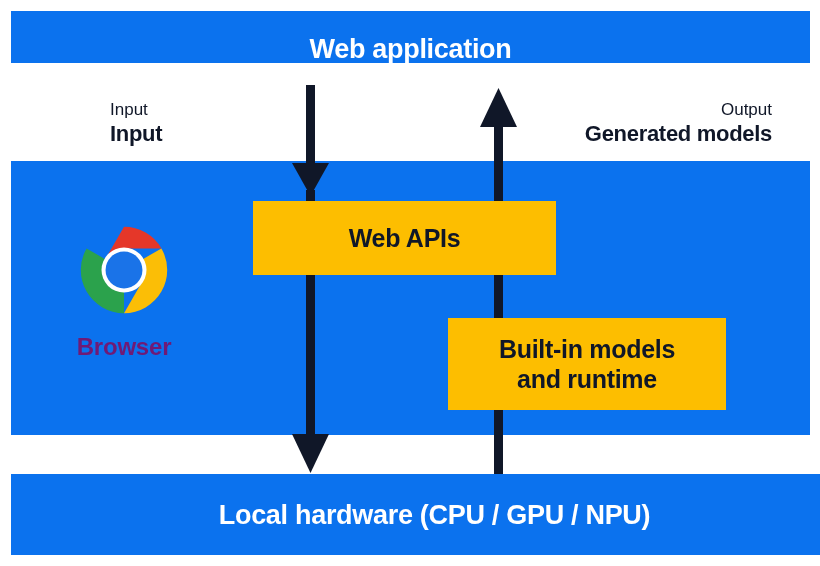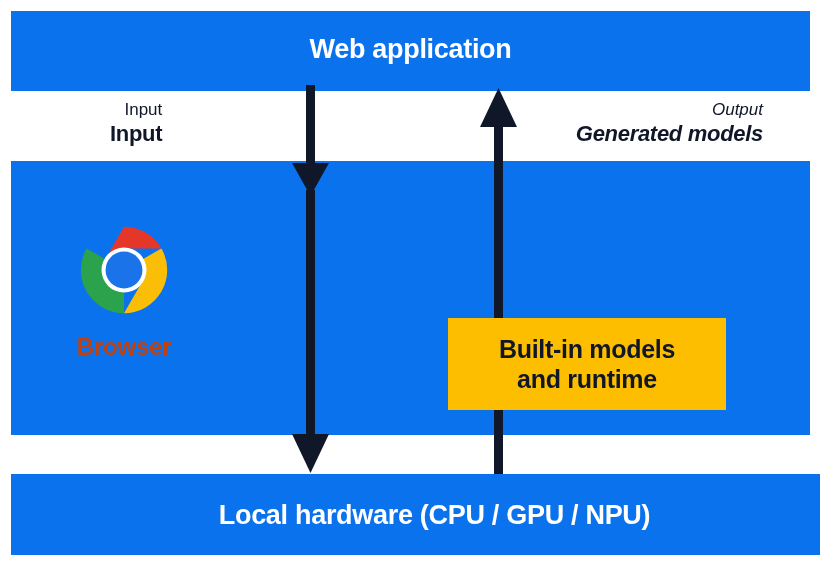--- a/index.html
+++ b/index.html
@@ -27,7 +27,7 @@
     left: 11px;
     top: 11px;
     width: 799px;
-    height: 80px;
+    height: 52px;
   }
   #band-browser {
     left: 11px;

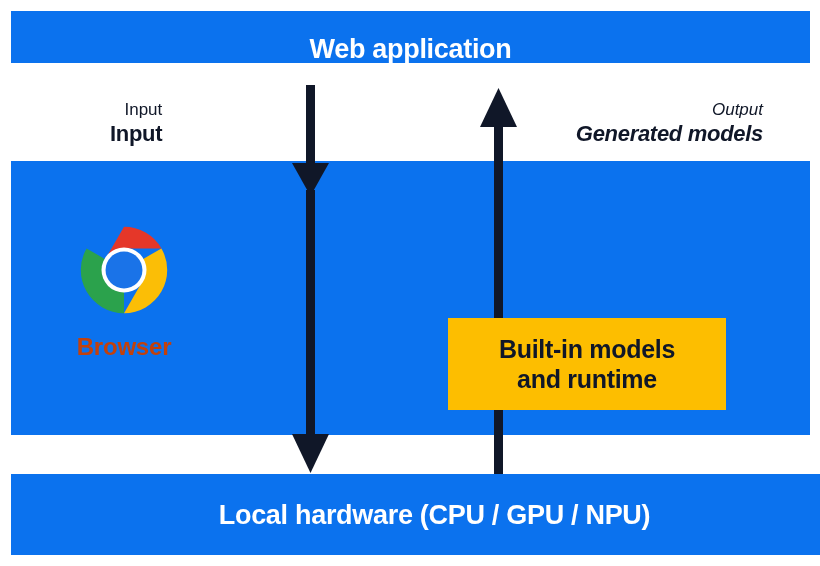--- a/index.html
+++ b/index.html
@@ -149,7 +149,7 @@
   #annot-input {
     left: 110px;
     top: 99px;
-    text-align: right;
+    text-align: left;
   }
   #annot-output {
     right: 57px;

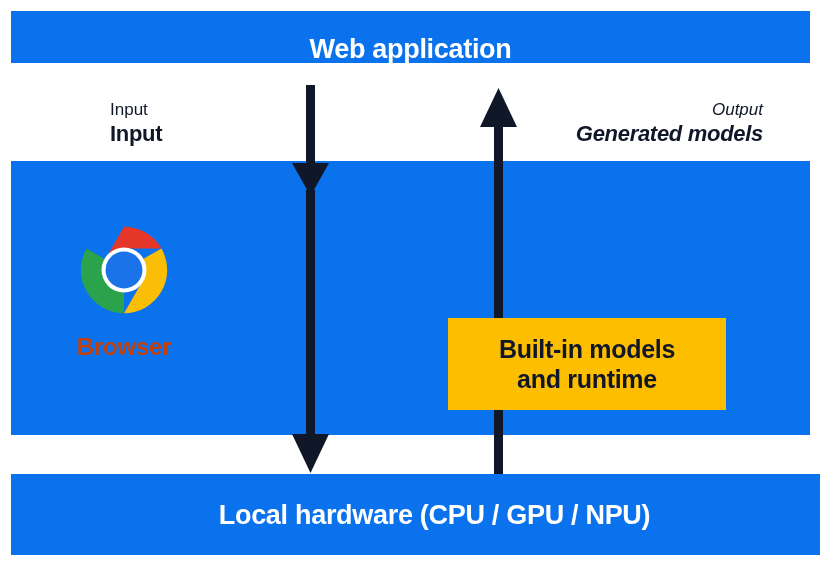--- a/index.html
+++ b/index.html
@@ -152,10 +152,9 @@
     text-align: left;
   }
   #annot-output {
-    right: 57px;
+    right: 48px;
     top: 99px;
     text-align: right;
-    font-style: italic;
   }
 </style>
 </head>

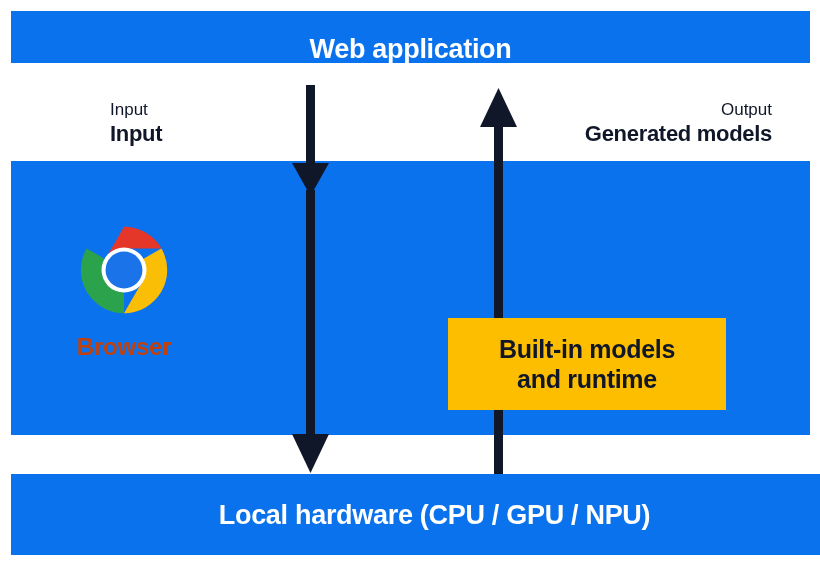--- a/index.html
+++ b/index.html
@@ -187,6 +187,9 @@
     </g>
   </svg>
 
+  <div class="obox" id="box-web-apis">
+    <span class="obox-label">Web APIs</span>
+  </div>
 
   <div class="obox" id="box-builtin-models">
     <span class="obox-label">Built-in models

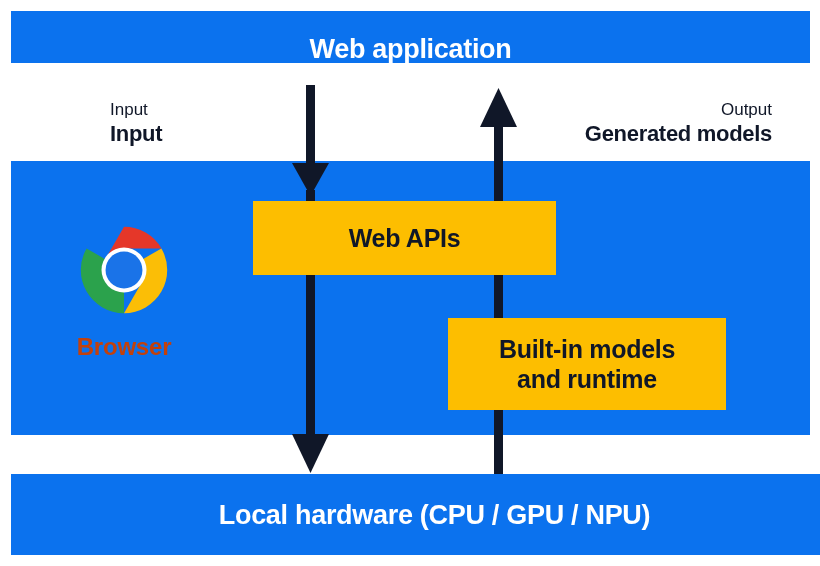--- a/index.html
+++ b/index.html
@@ -121,7 +121,7 @@
     right: 0;
     top: 108px;
     text-align: center;
-    color: #c2410c;
+    color: #701a75;
     font-size: 24px;
     font-weight: bold;
     letter-spacing: -0.2px;

